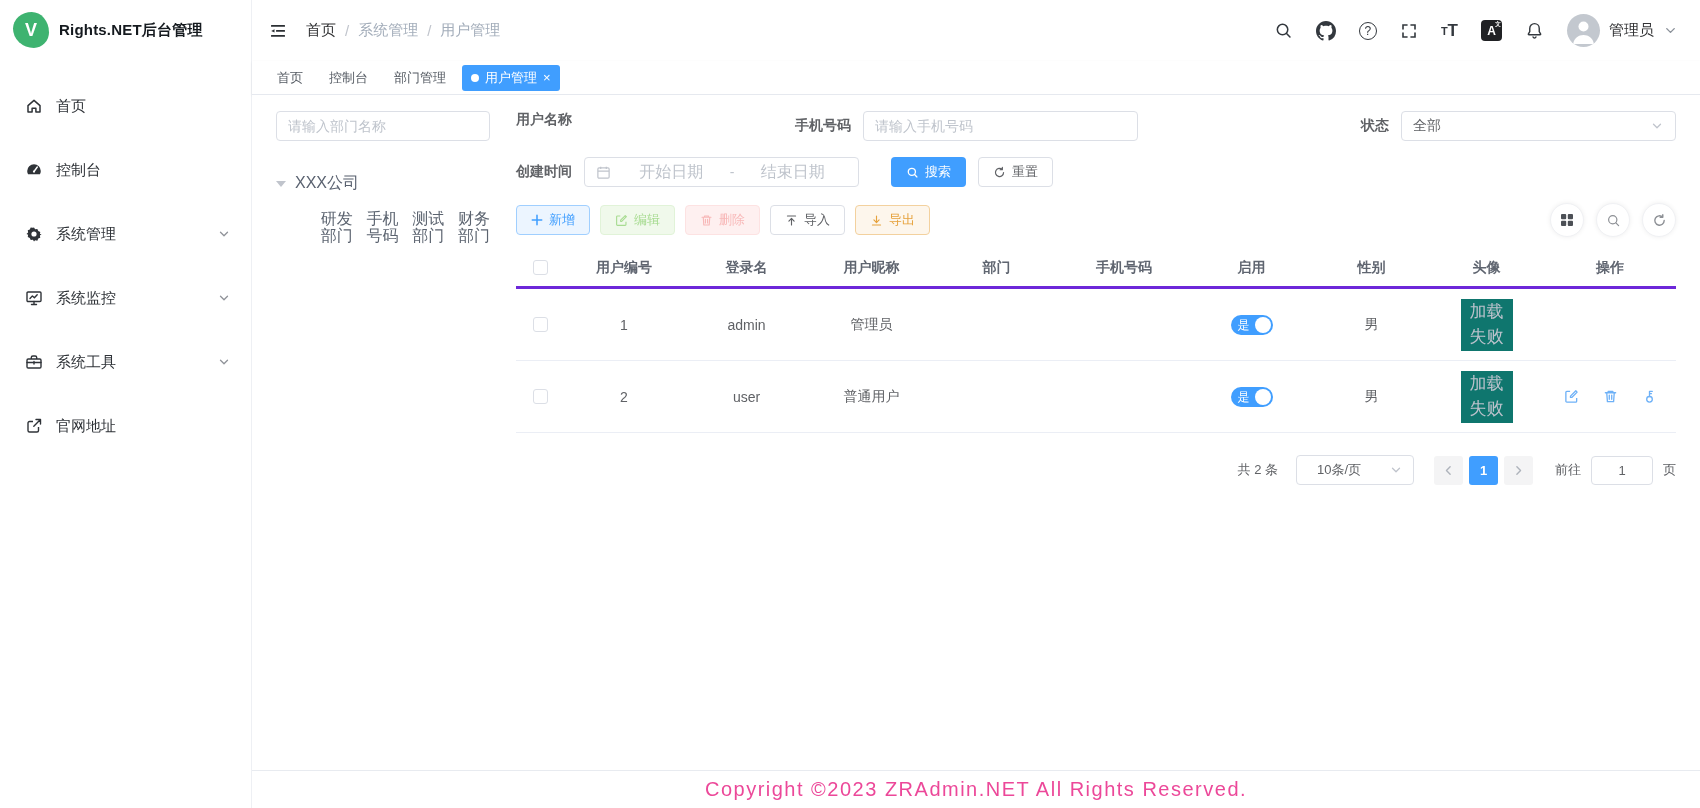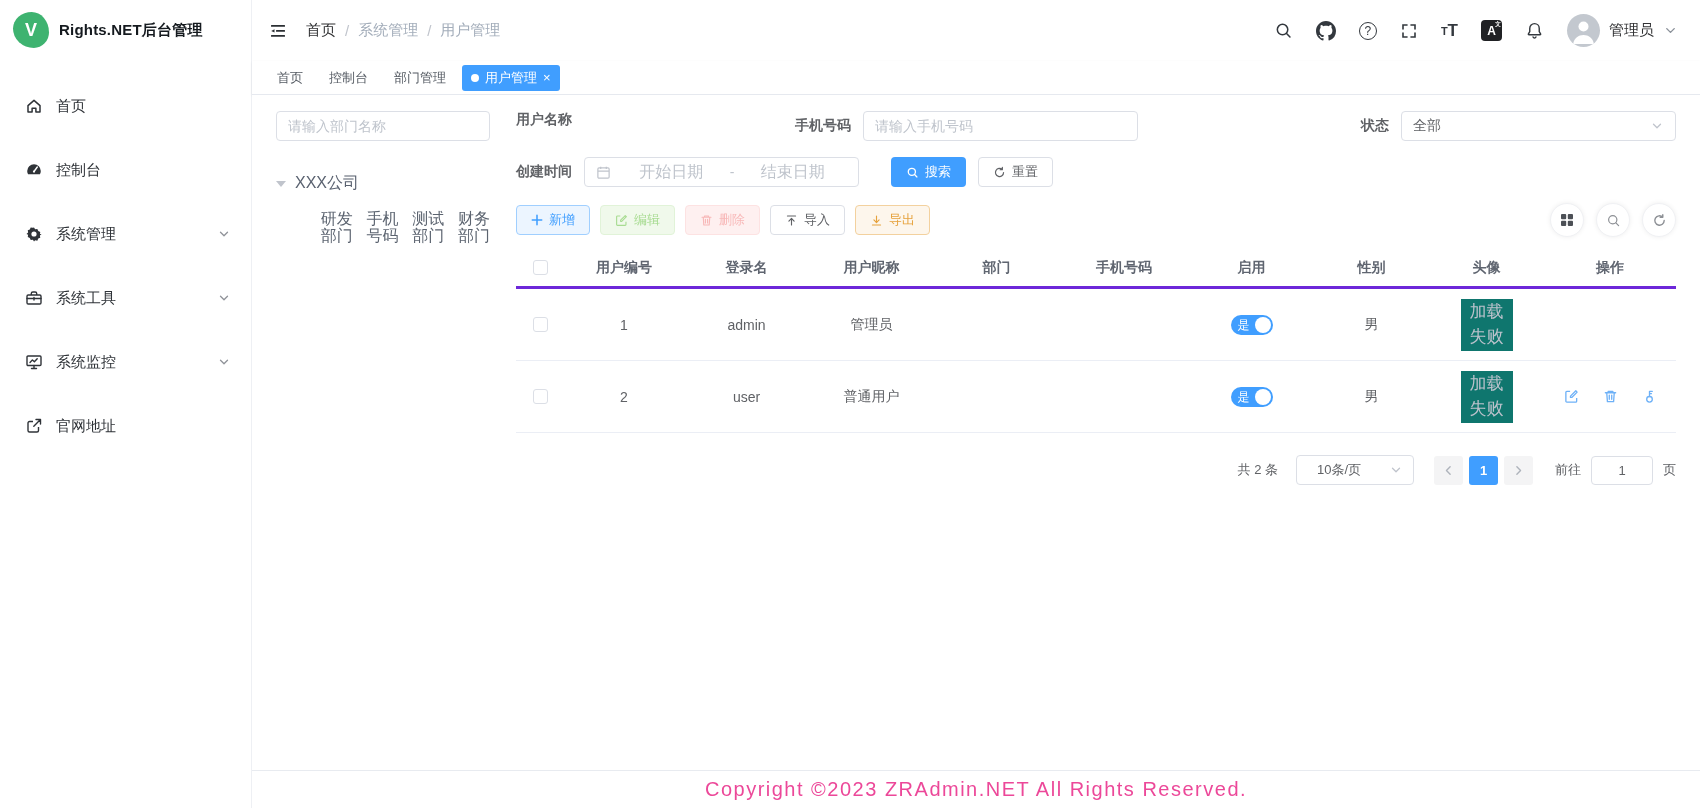--- a/index.html
+++ b/index.html
@@ -186,27 +186,27 @@
       <div class="menu-item">
         <span class="mi-icon">
           <svg width="18" height="18" viewBox="0 0 18 18" fill="none" stroke="currentColor" stroke-width="1.4">
+              <rect x="2" y="3" width="14" height="9.5" rx="1"></rect>
+              <path d="m5 9.5 2.4-2.6 2 1.8 2.8-3" stroke-linecap="round" stroke-linejoin="round"></path>
+              <path d="M6.5 15.5h5M9 12.5v3" stroke-linecap="round"></path>
+            </svg>
+        </span>
+        <span>系统监控</span>
+        <span class="mi-arrow">
+          <svg width="14" height="14" viewBox="0 0 16 16" fill="none" stroke="currentColor" stroke-width="1.5">
+              <path d="m4 6 4 4 4-4" stroke-linecap="round" stroke-linejoin="round"></path>
+            </svg>
+        </span>
+      </div>
+      <div class="menu-item">
+        <span class="mi-icon">
+          <svg width="18" height="18" viewBox="0 0 18 18" fill="none" stroke="currentColor" stroke-width="1.4">
               <rect x="2" y="6" width="14" height="9" rx="1.2"></rect>
               <path d="M6.3 6V4.6A1.6 1.6 0 0 1 7.9 3h2.2a1.6 1.6 0 0 1 1.6 1.6V6"></path>
               <path d="M2 9.5h14M9 8.5v2.5" stroke-linecap="round"></path>
             </svg>
         </span>
         <span>系统工具</span>
-        <span class="mi-arrow">
-          <svg width="14" height="14" viewBox="0 0 16 16" fill="none" stroke="currentColor" stroke-width="1.5">
-              <path d="m4 6 4 4 4-4" stroke-linecap="round" stroke-linejoin="round"></path>
-            </svg>
-        </span>
-      </div>
-      <div class="menu-item">
-        <span class="mi-icon">
-          <svg width="18" height="18" viewBox="0 0 18 18" fill="none" stroke="currentColor" stroke-width="1.4">
-              <rect x="2" y="3" width="14" height="9.5" rx="1"></rect>
-              <path d="m5 9.5 2.4-2.6 2 1.8 2.8-3" stroke-linecap="round" stroke-linejoin="round"></path>
-              <path d="M6.5 15.5h5M9 12.5v3" stroke-linecap="round"></path>
-            </svg>
-        </span>
-        <span>系统监控</span>
         <span class="mi-arrow">
           <svg width="14" height="14" viewBox="0 0 16 16" fill="none" stroke="currentColor" stroke-width="1.5">
               <path d="m4 6 4 4 4-4" stroke-linecap="round" stroke-linejoin="round"></path>

